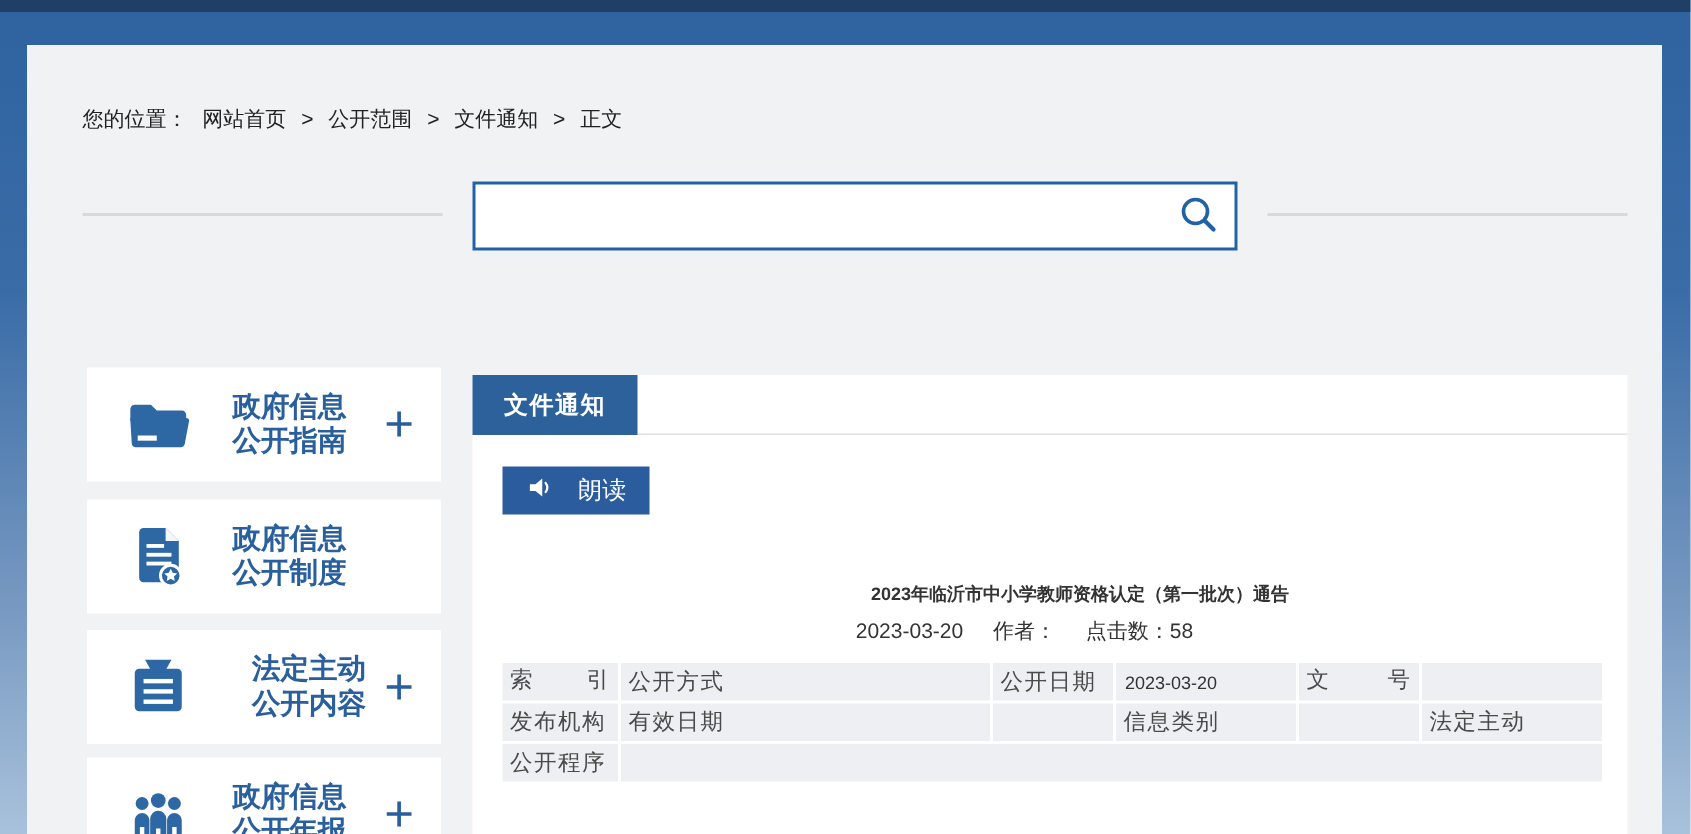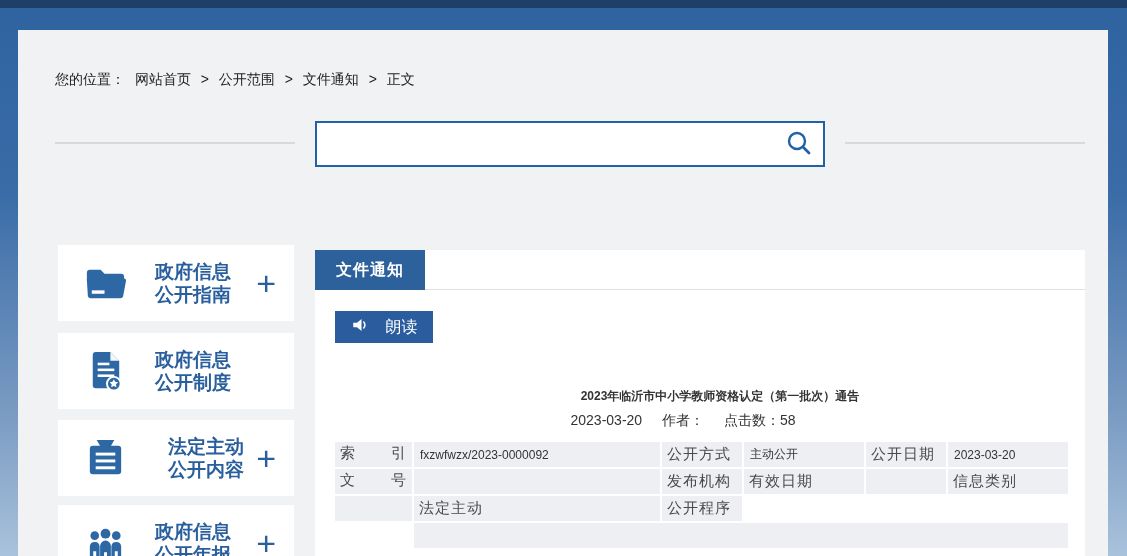--- a/index.html
+++ b/index.html
@@ -180,7 +180,6 @@
     <div class="meta-table">
 
       <div class="cell lab just">索 引 号</div>
-      <div class="cell val">fxzwfwzx/2023-0000092</div>
       <div class="cell lab">公开方式</div>
       <div class="cell val">主动公开</div>
       <div class="cell lab">公开日期</div>

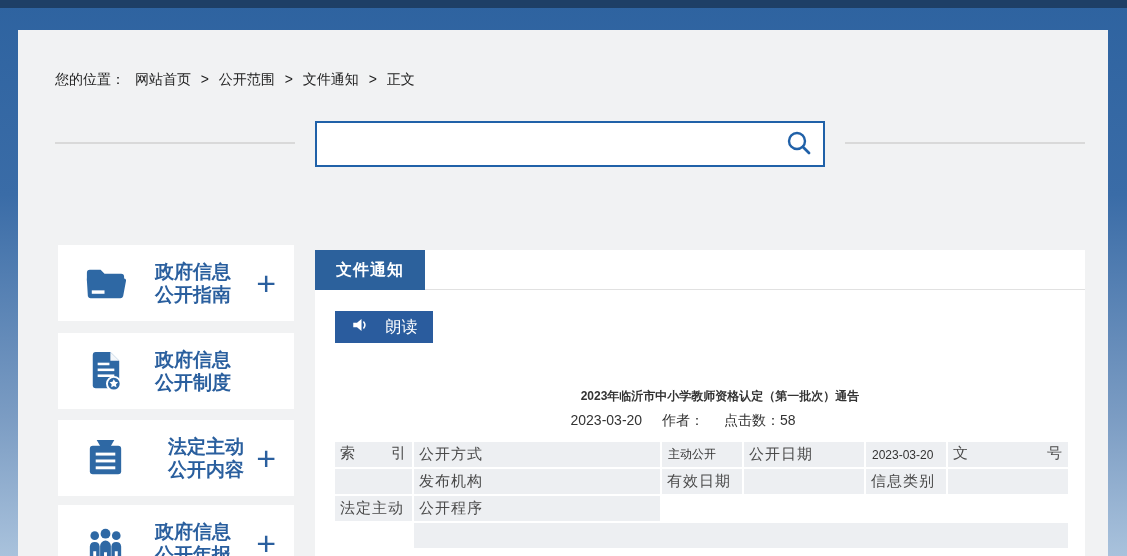--- a/index.html
+++ b/index.html
@@ -181,7 +181,6 @@
 
       <div class="cell lab just">索 引 号</div>
       <div class="cell lab">公开方式</div>
-      <div class="cell val">主动公开</div>
       <div class="cell lab">公开日期</div>
       <div class="cell val">2023-03-20</div>
 

